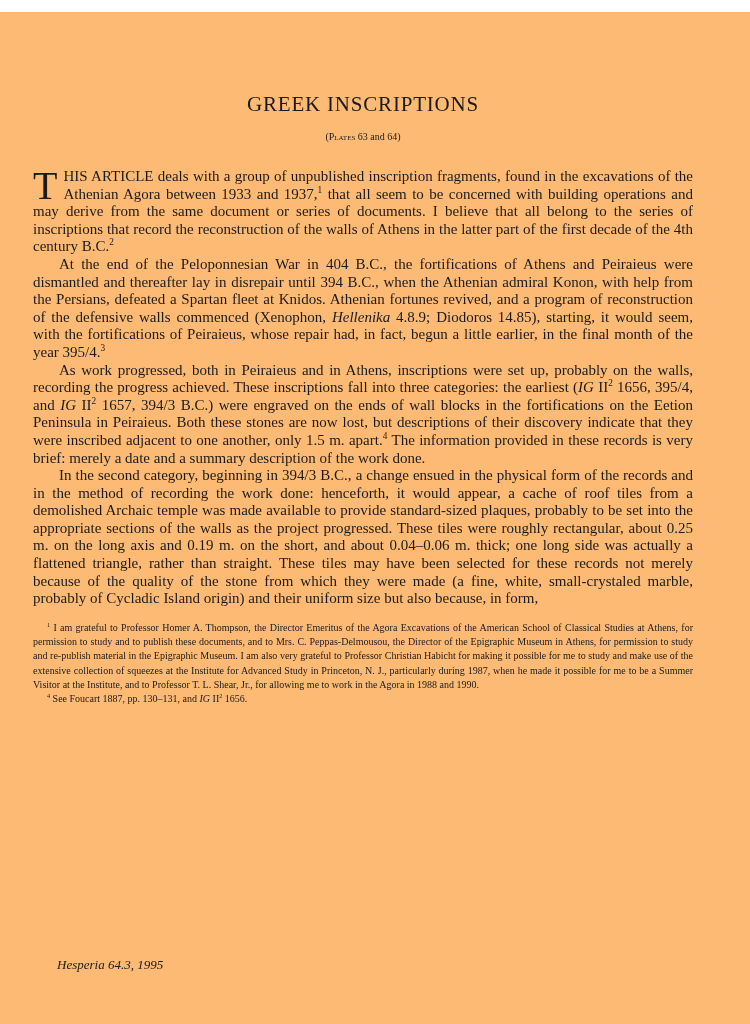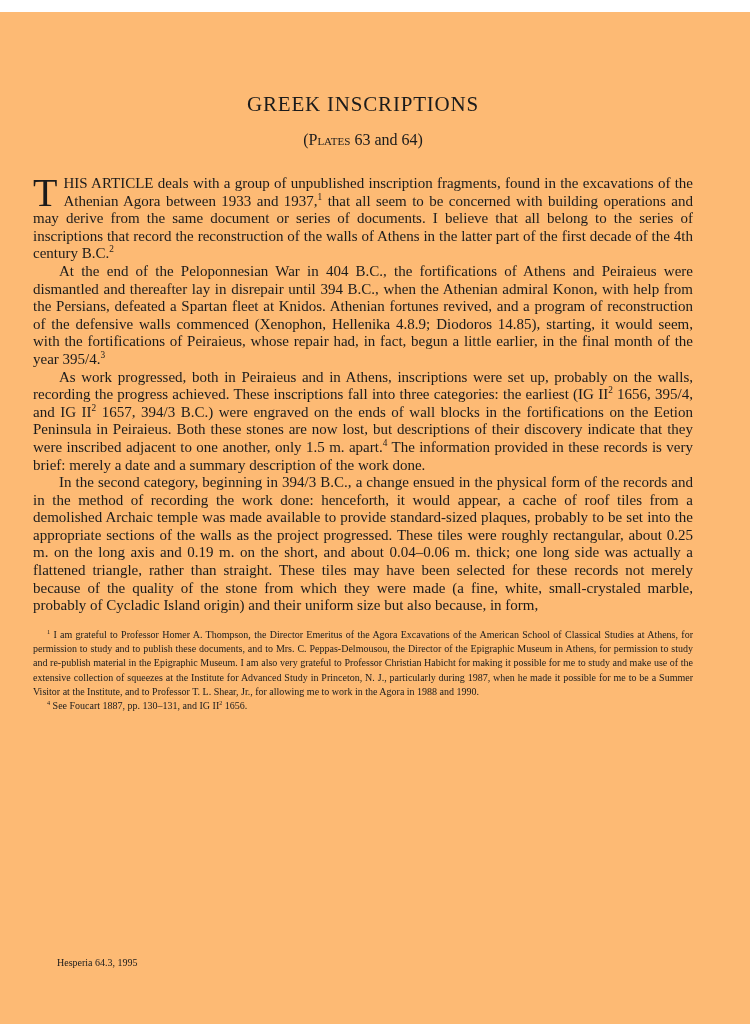--- a/index.html
+++ b/index.html
@@ -28,7 +28,7 @@
   }
   .plates-line {
     margin-top: 11px;
-    font-size: 16px;
+    font-size: 10px;
   }
   .sc { font-variant: small-caps; }
   .it { }

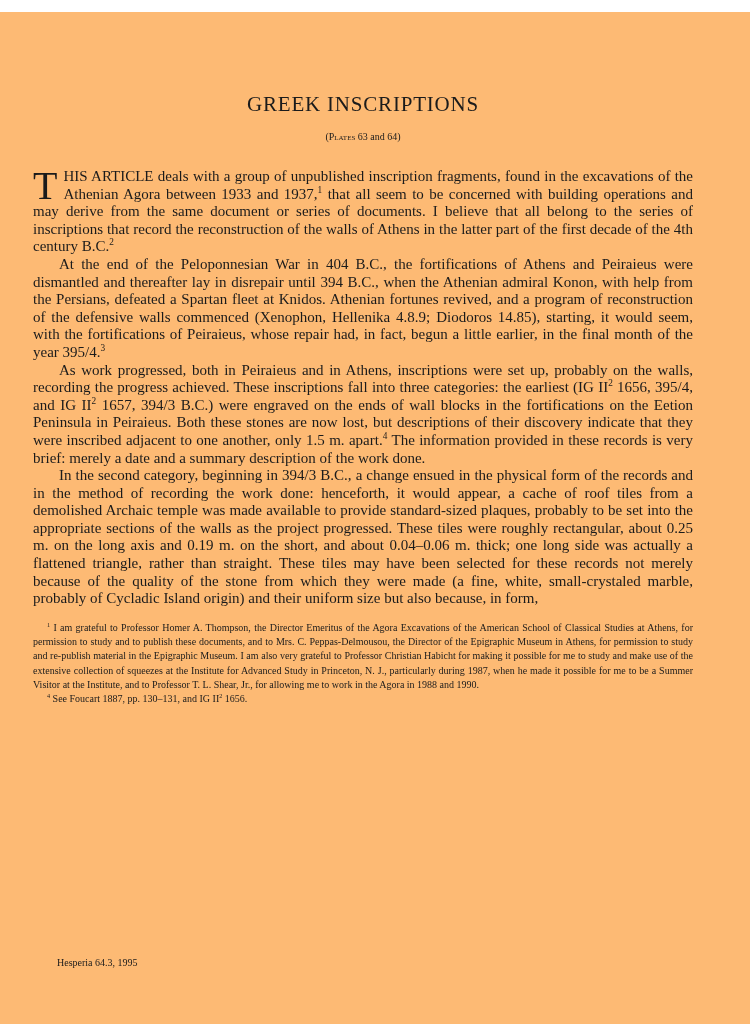--- a/index.html
+++ b/index.html
@@ -31,7 +31,7 @@
     font-size: 10px;
   }
   .sc { font-variant: small-caps; }
-  .it { }
+  .it { font-style: italic; }
   .article-body {
     margin-top: 26px;
     font-size: 15px;

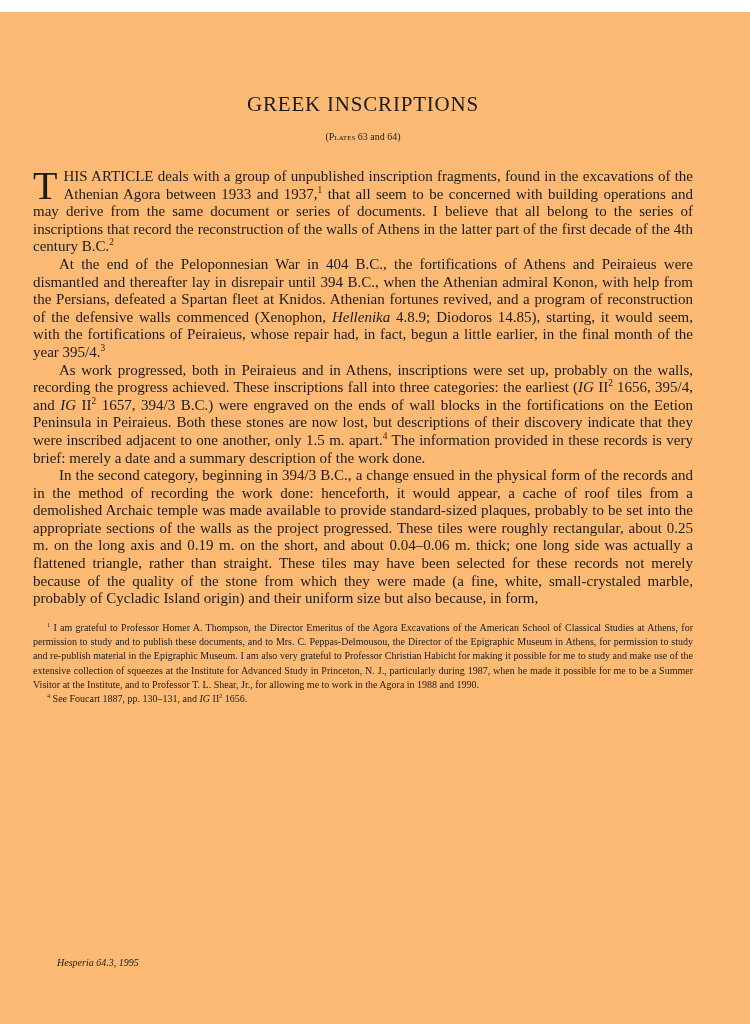--- a/index.html
+++ b/index.html
@@ -62,7 +62,7 @@
     position: absolute;
     left: 57px;
     top: 945px;
-    font-size: 10px;
+    font-size: 13px;
   }
 </style>
 </head>

